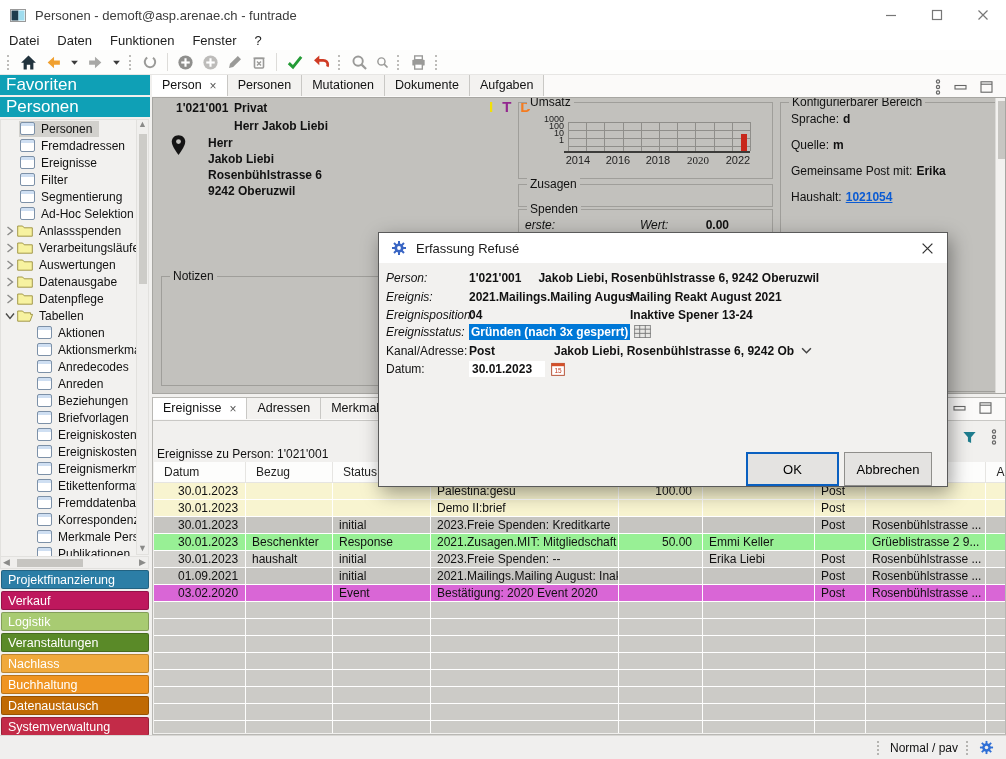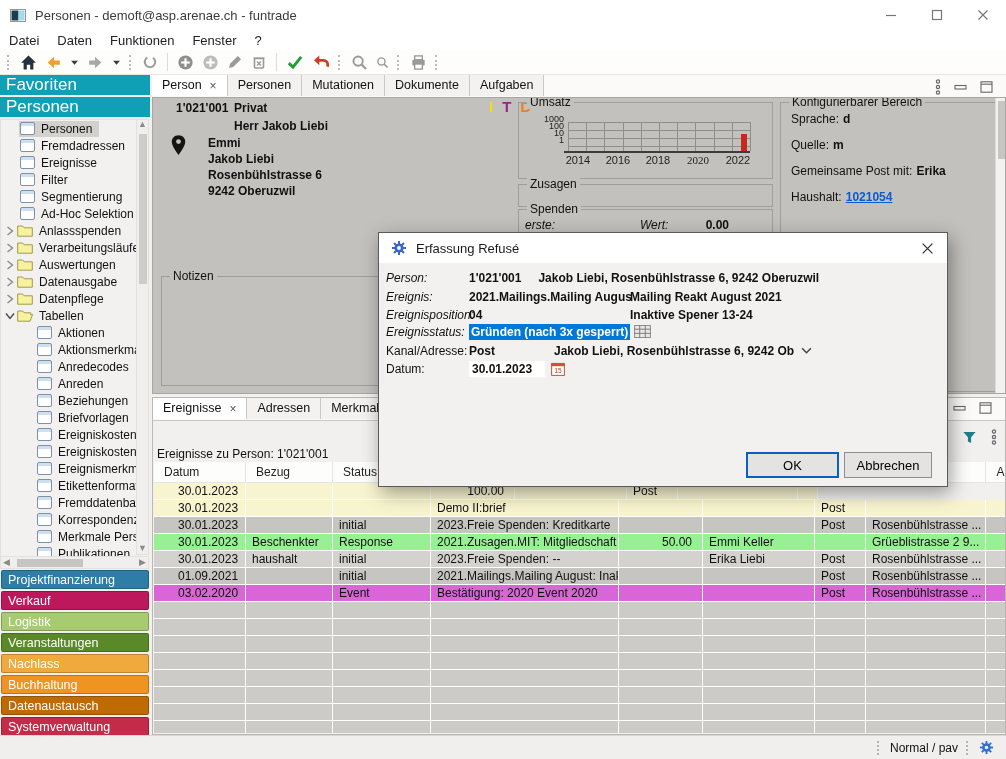--- a/index.html
+++ b/index.html
@@ -541,7 +541,7 @@
         </svg>
     </span>
     <div id="addr">
-        <div class="nowrap">Emmi</div>
+        <div class="nowrap">Herr</div>
         <div class="nowrap">Jakob Liebi</div>
         <div class="nowrap">Rosenbühlstrasse 6</div>
         <div class="nowrap">9242 Oberuzwil</div>

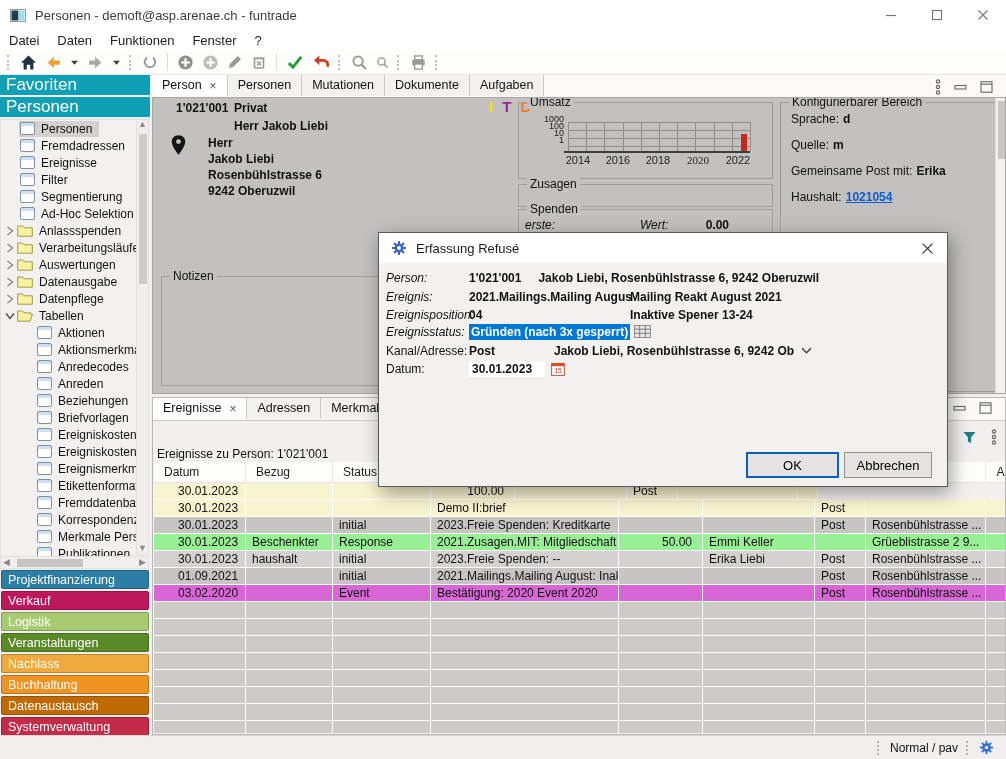--- a/index.html
+++ b/index.html
@@ -105,7 +105,7 @@
   .dhl{background:#0078d7;color:#fff;font-weight:bold;padding:1px 2px;white-space:nowrap;}
   .dinput{background:#fff;font-weight:bold;padding:1px 3px;white-space:nowrap;}
   .ddrop{position:absolute;left:168px;display:flex;align-items:center;gap:7px;font-weight:bold;white-space:nowrap;}
-  .dbtn{position:absolute;top:219px;height:26px;background:#e4e3e1;border:1px solid #8f8e8b;font-size:13px;
+  .dbtn{position:absolute;top:219px;height:34px;background:#e4e3e1;border:1px solid #8f8e8b;font-size:13px;
         font-family:"Liberation Sans",sans-serif;display:flex;align-items:center;justify-content:center;box-sizing:border-box;}
   #okbtn{left:367px;width:93px;border:2px solid #0a60c0;}
   #cancelbtn{left:465px;width:88px;}

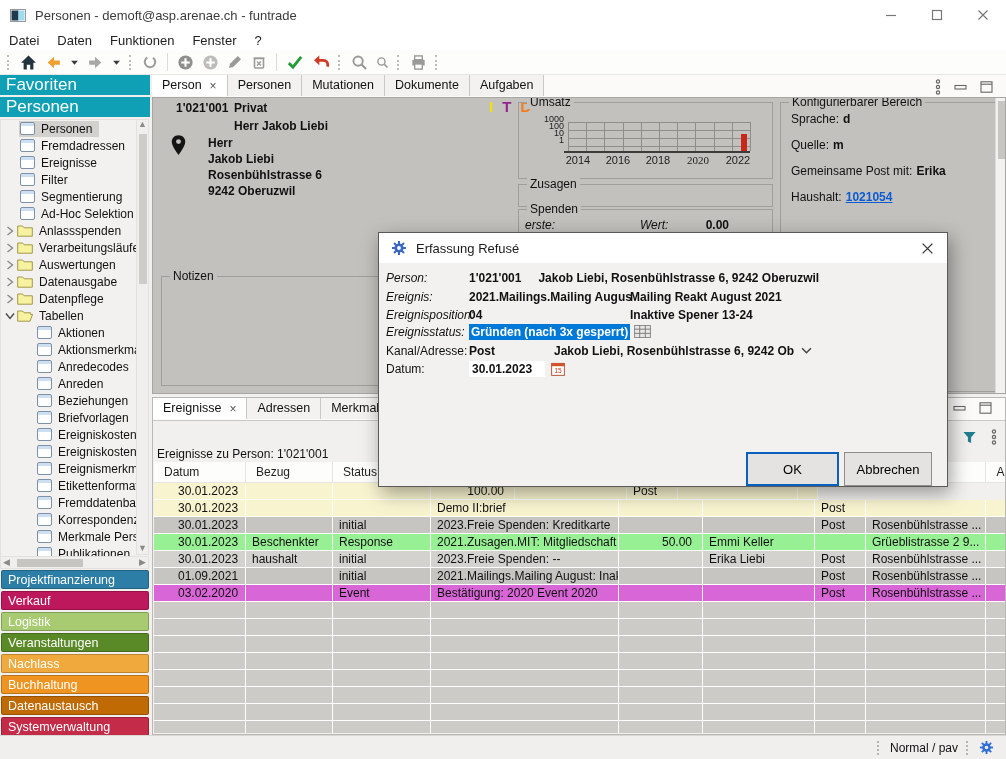--- a/index.html
+++ b/index.html
@@ -677,6 +677,7 @@
           <span class="tcell c-date" style="width: 92px; background: rgb(248, 244, 208);">30.01.2023</span>
           <span class="tcell" style="width: 87px; background: rgb(248, 244, 208);"></span>
           <span class="tcell" style="width: 98px; background: rgb(248, 244, 208);"></span>
+          <span class="tcell" style="width: 188px; background: rgb(248, 244, 208);">Palestina:gesu</span>
           <span class="tcell c-amt" style="width: 84px; background: rgb(248, 244, 208);">100.00</span>
           <span class="tcell" style="width: 112px; background: rgb(248, 244, 208);"></span>
           <span class="tcell" style="width: 51px; background: rgb(248, 244, 208);">Post</span>

